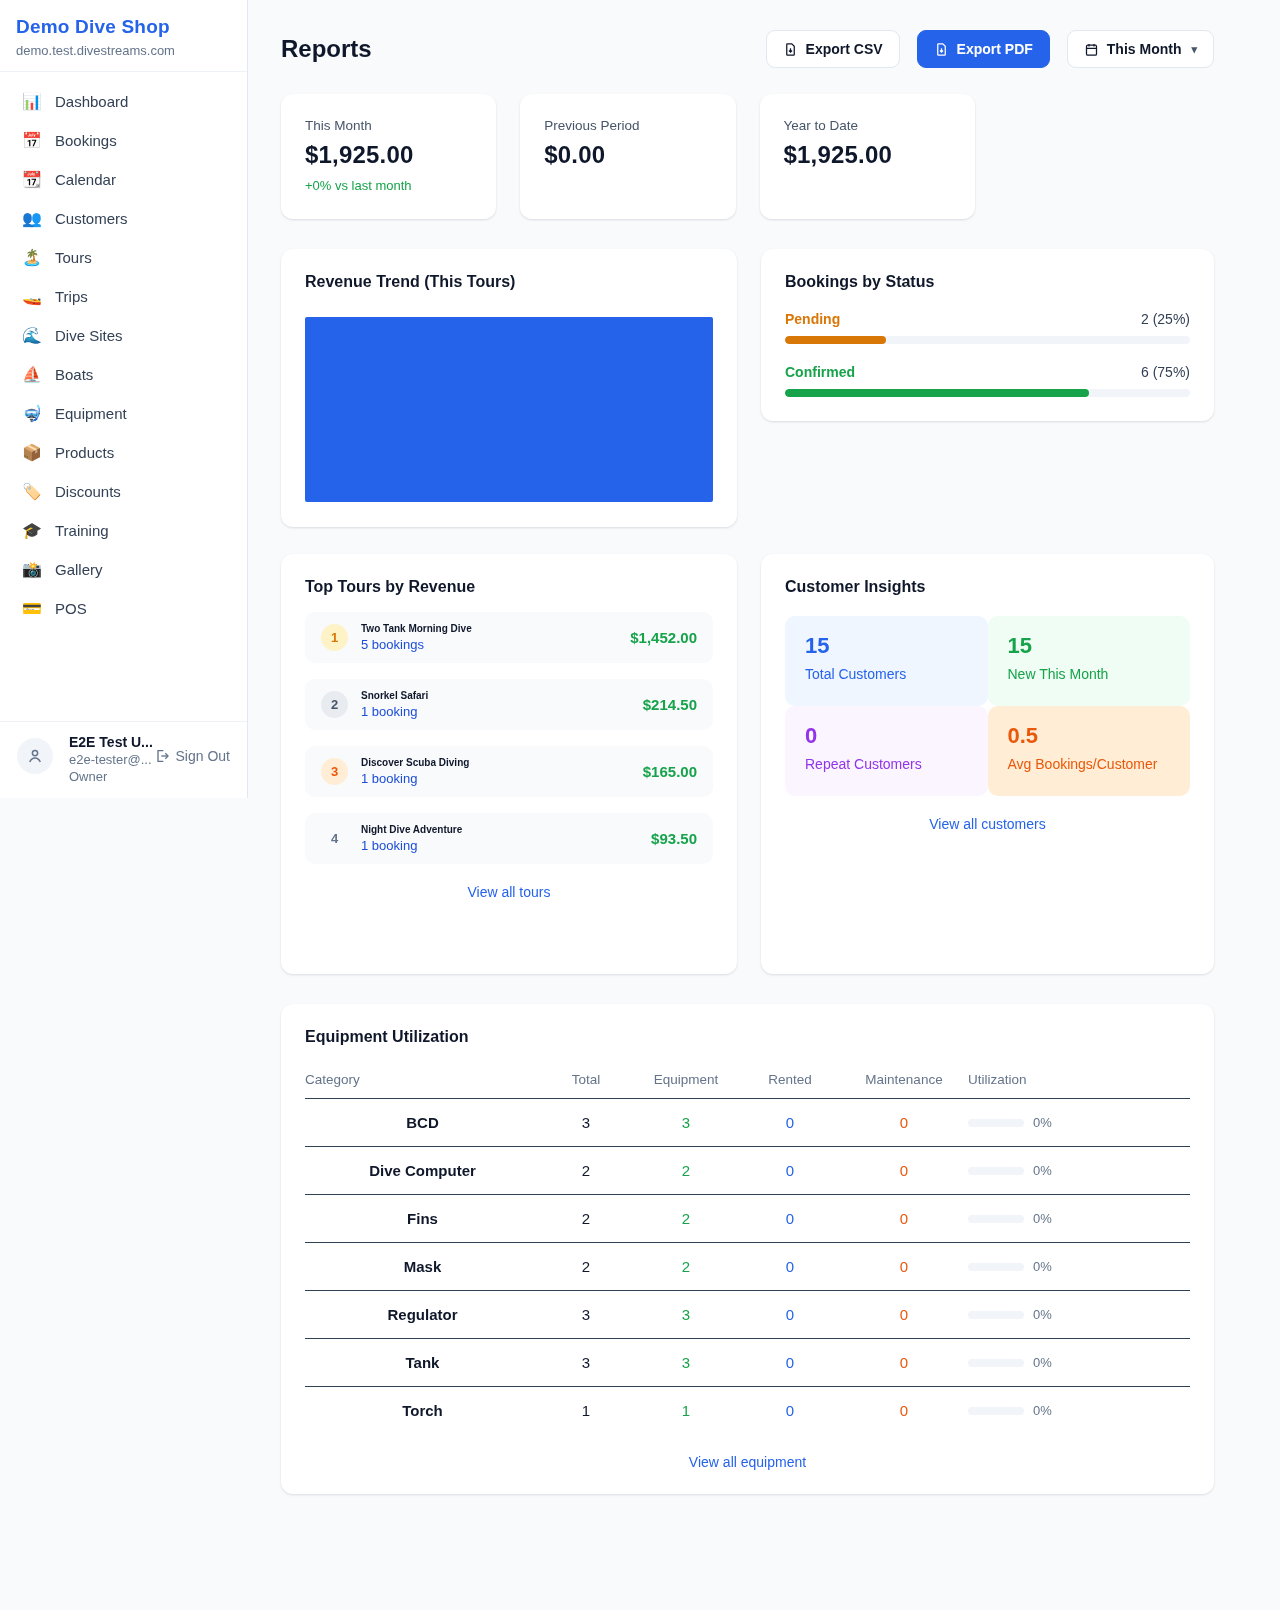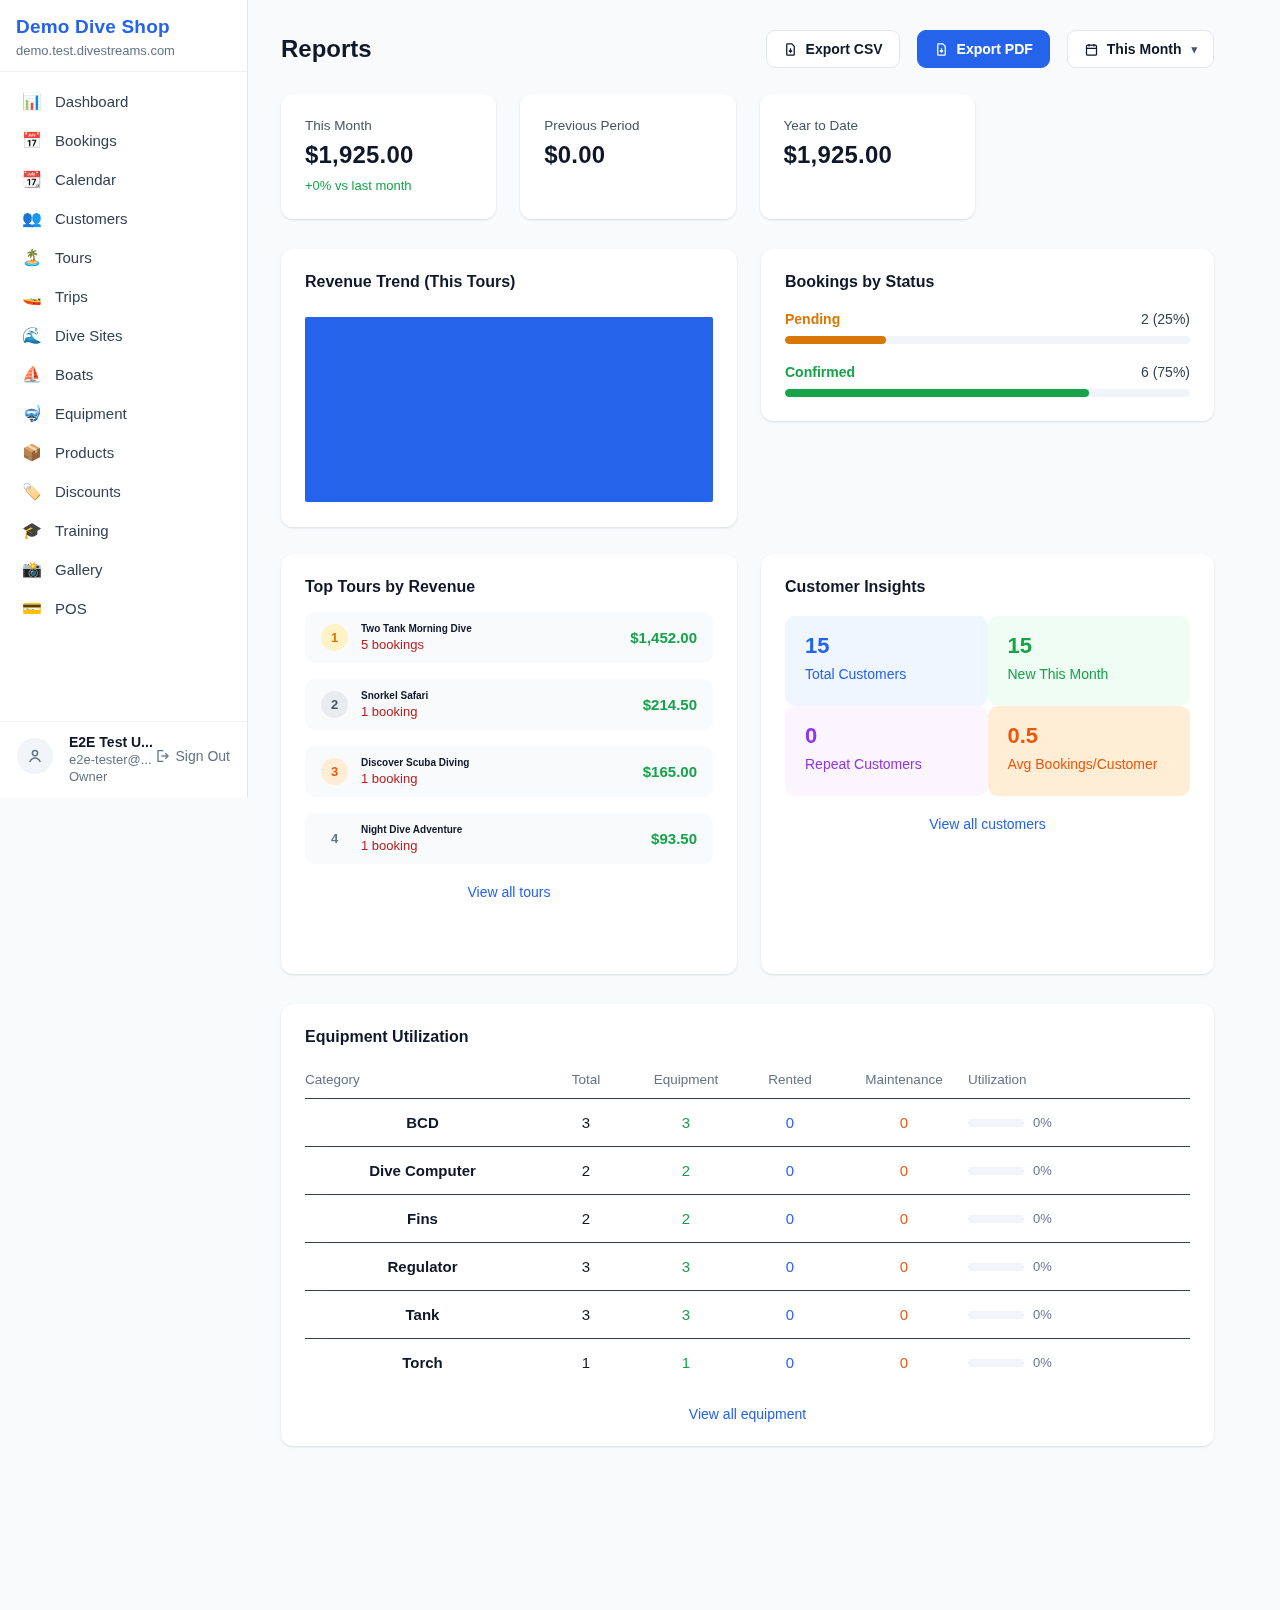--- a/index.html
+++ b/index.html
@@ -91,7 +91,7 @@
   .rank-3 { background:#ffedd5; color:#ea580c; }
   .rank-4 { background:transparent; color:#64748b; }
   .tour-name { font-size:10px; font-weight:bold; color:#0f172a; }
-  .tour-sub { font-size:13px; color:#b91c1c; margin-top:3px; }
+  .tour-sub { font-size:13px; color:#1d4ed8; margin-top:3px; }
   .tour-price { margin-left:auto; font-size:15px; font-weight:bold; color:#16a34a; }
   .view-all { display:block; text-align:center; margin-top:20px;
     font-size:14px; color:#2563eb; text-decoration:none; cursor:pointer; }

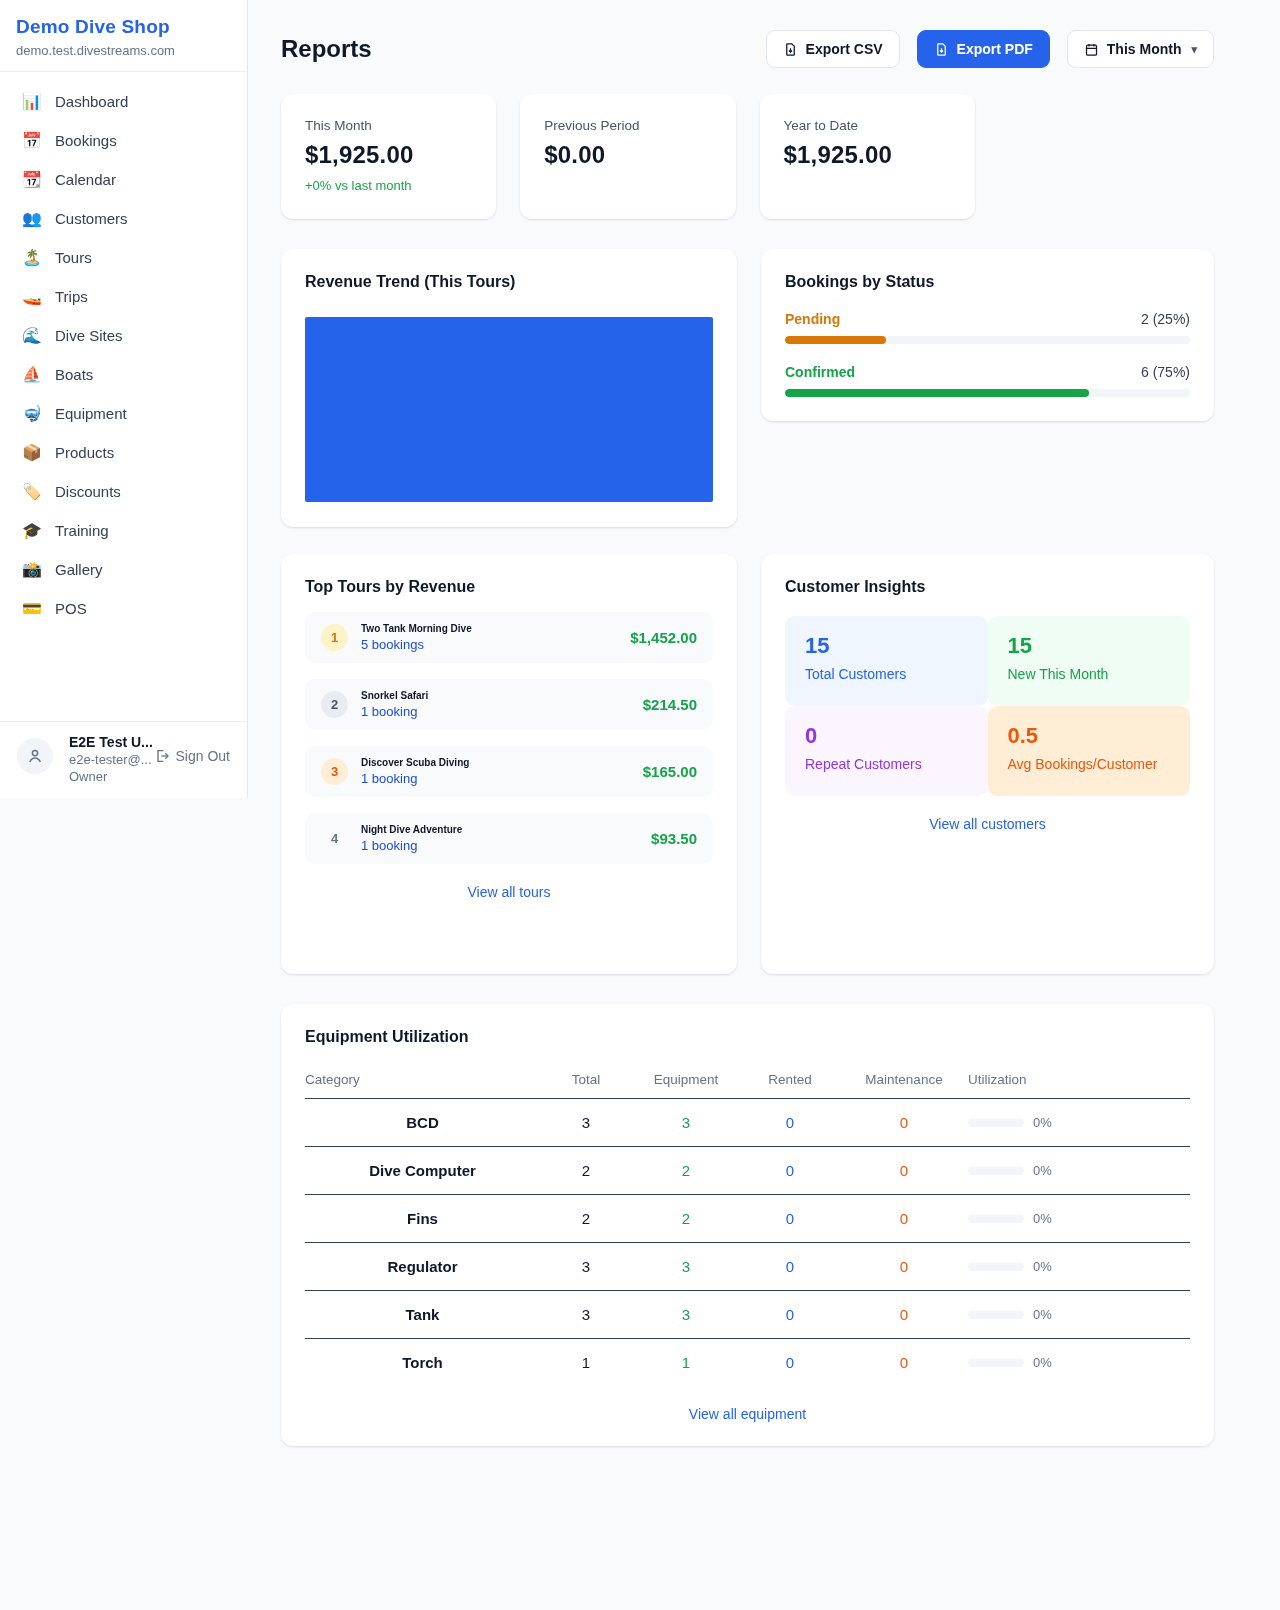--- a/index.html
+++ b/index.html
@@ -410,6 +410,19 @@
             </td>
         </tr>
         <tr>
+          <td class="cat">Mask</td>
+          <td>2</td>
+          <td class="c-avail">2</td>
+          <td class="c-rent">0</td>
+          <td class="c-maint">0</td>
+          <td class="util-cell">
+              <span class="util-wrap">
+                <span class="util-bar"></span>
+                <span class="util-text">0%</span>
+              </span>
+            </td>
+        </tr>
+        <tr>
           <td class="cat">Regulator</td>
           <td>3</td>
           <td class="c-avail">3</td>

